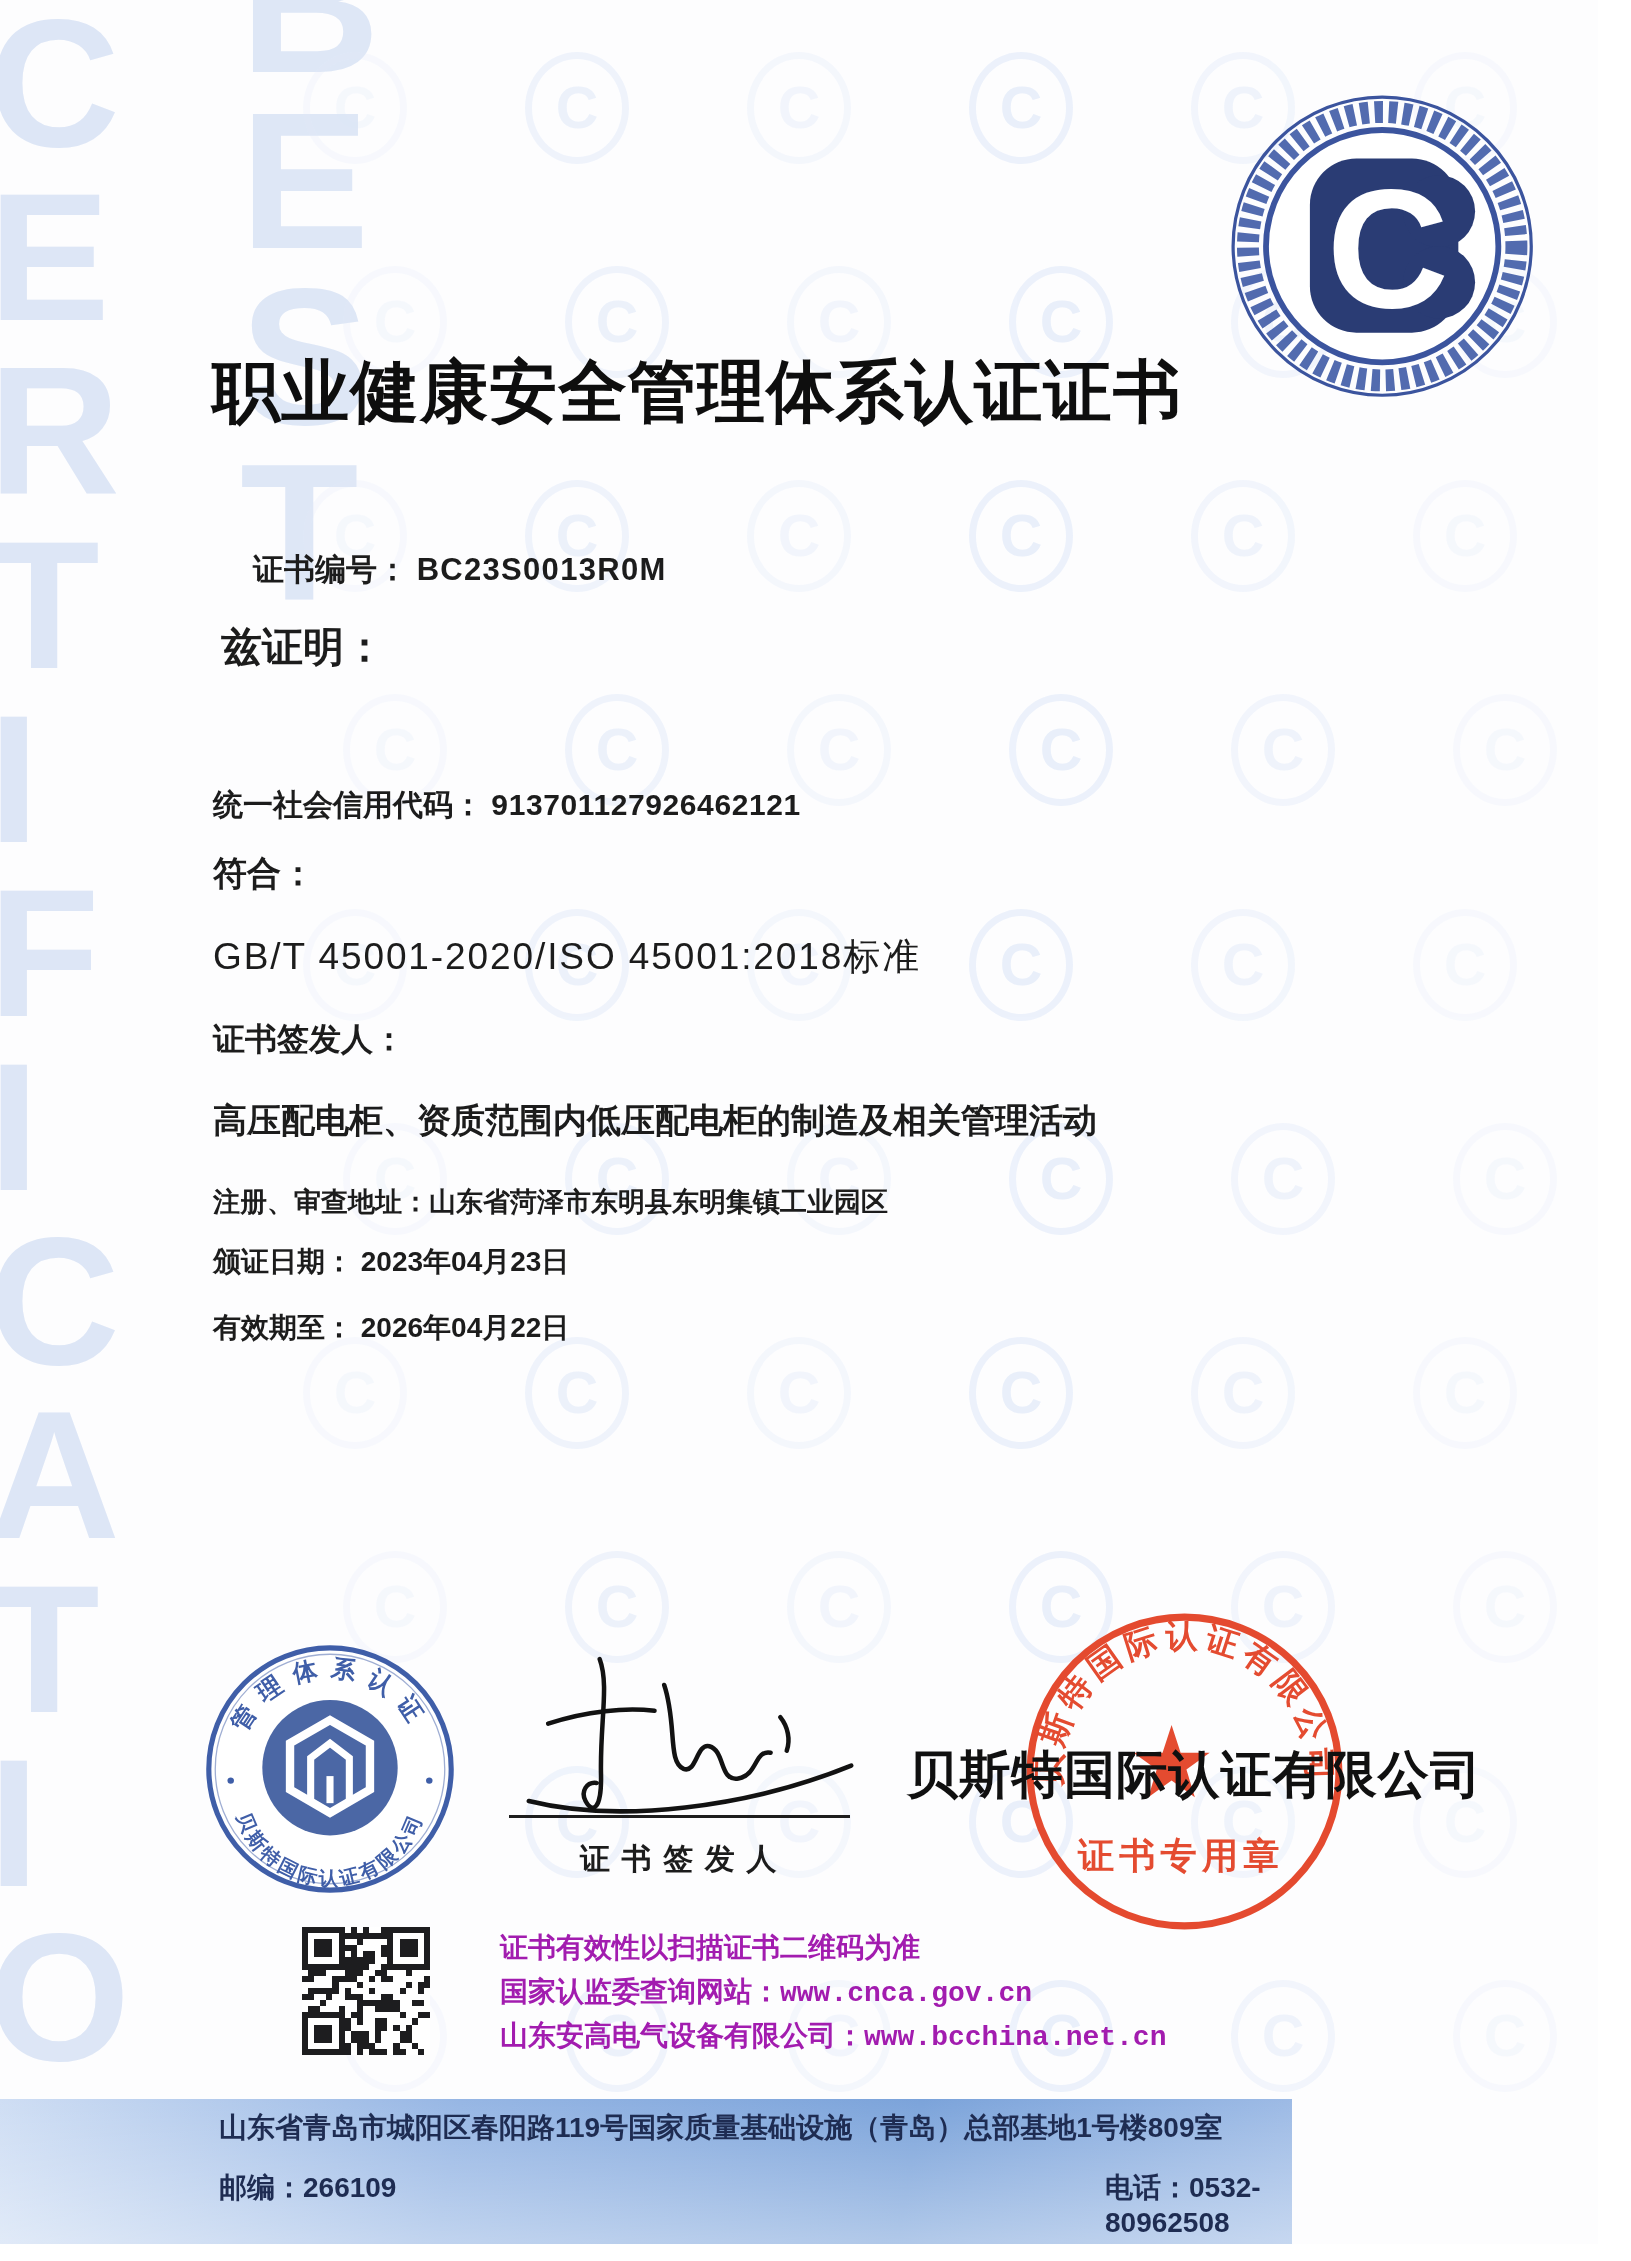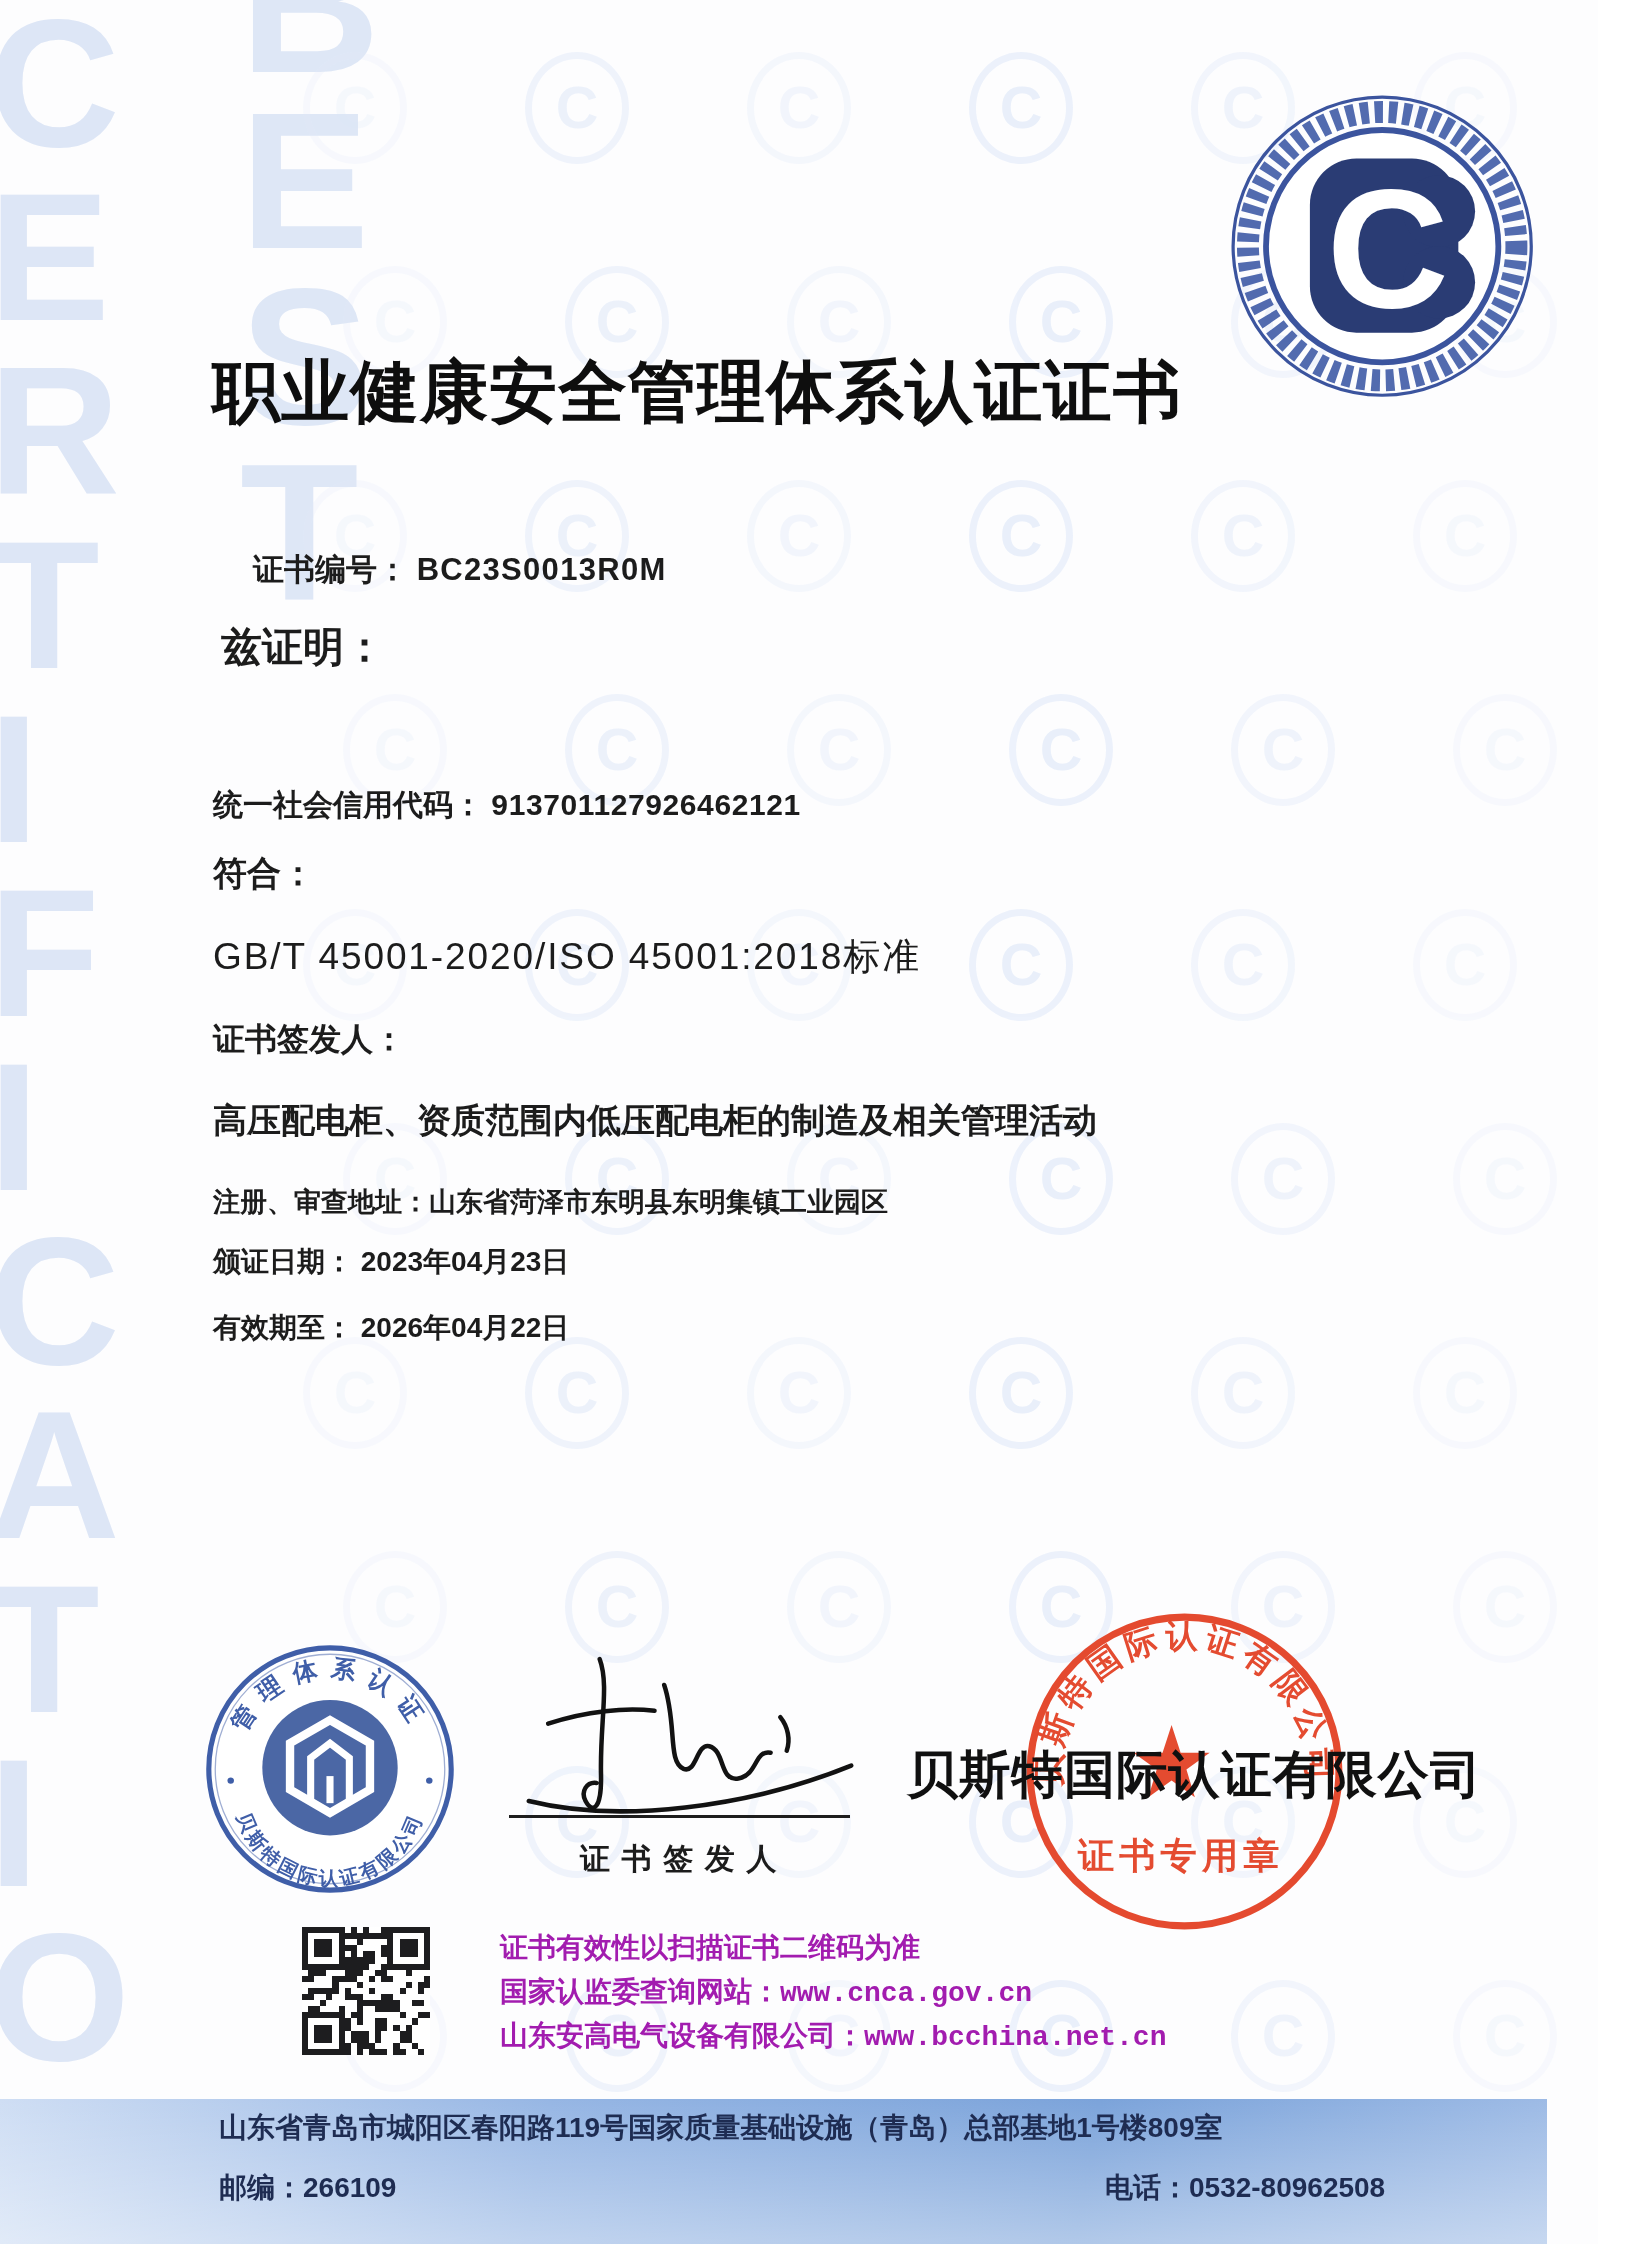--- a/index.html
+++ b/index.html
@@ -38,7 +38,7 @@
   #qr-wrap{left:302px;top:1927px;width:128px;height:128px;background:#fff;}
   #qr-note{left:500px;top:1928px;font-size:28px;font-weight:600;color:#a21caf;line-height:44px;font-family:Liberation Mono, monospace;}
   
-  #footer{left:0;top:2099px;width:1547px;height:146px;
+  #footer{left:0;top:2099px;width:1292px;height:146px;
     background:linear-gradient(180deg,rgba(255,255,255,0) 0%,rgba(255,255,255,.40) 96%),
                linear-gradient(100deg,#cfdef4 0%,#96b6e4 35%,#7ba3da 70%,#9fbce6 100%);}
   #footer-address{left:219px;top:10.3px;font-size:28px;font-weight:700;color:#1e2c52;position:absolute;white-space:nowrap;}

